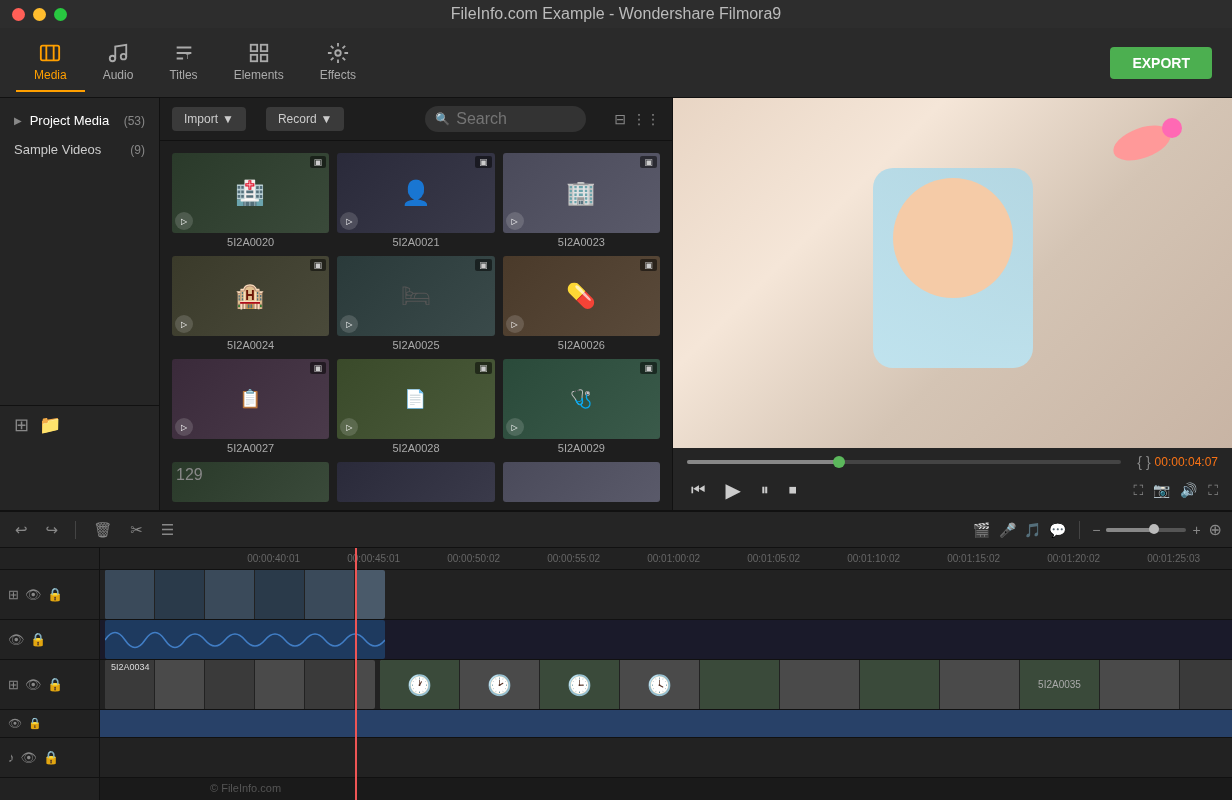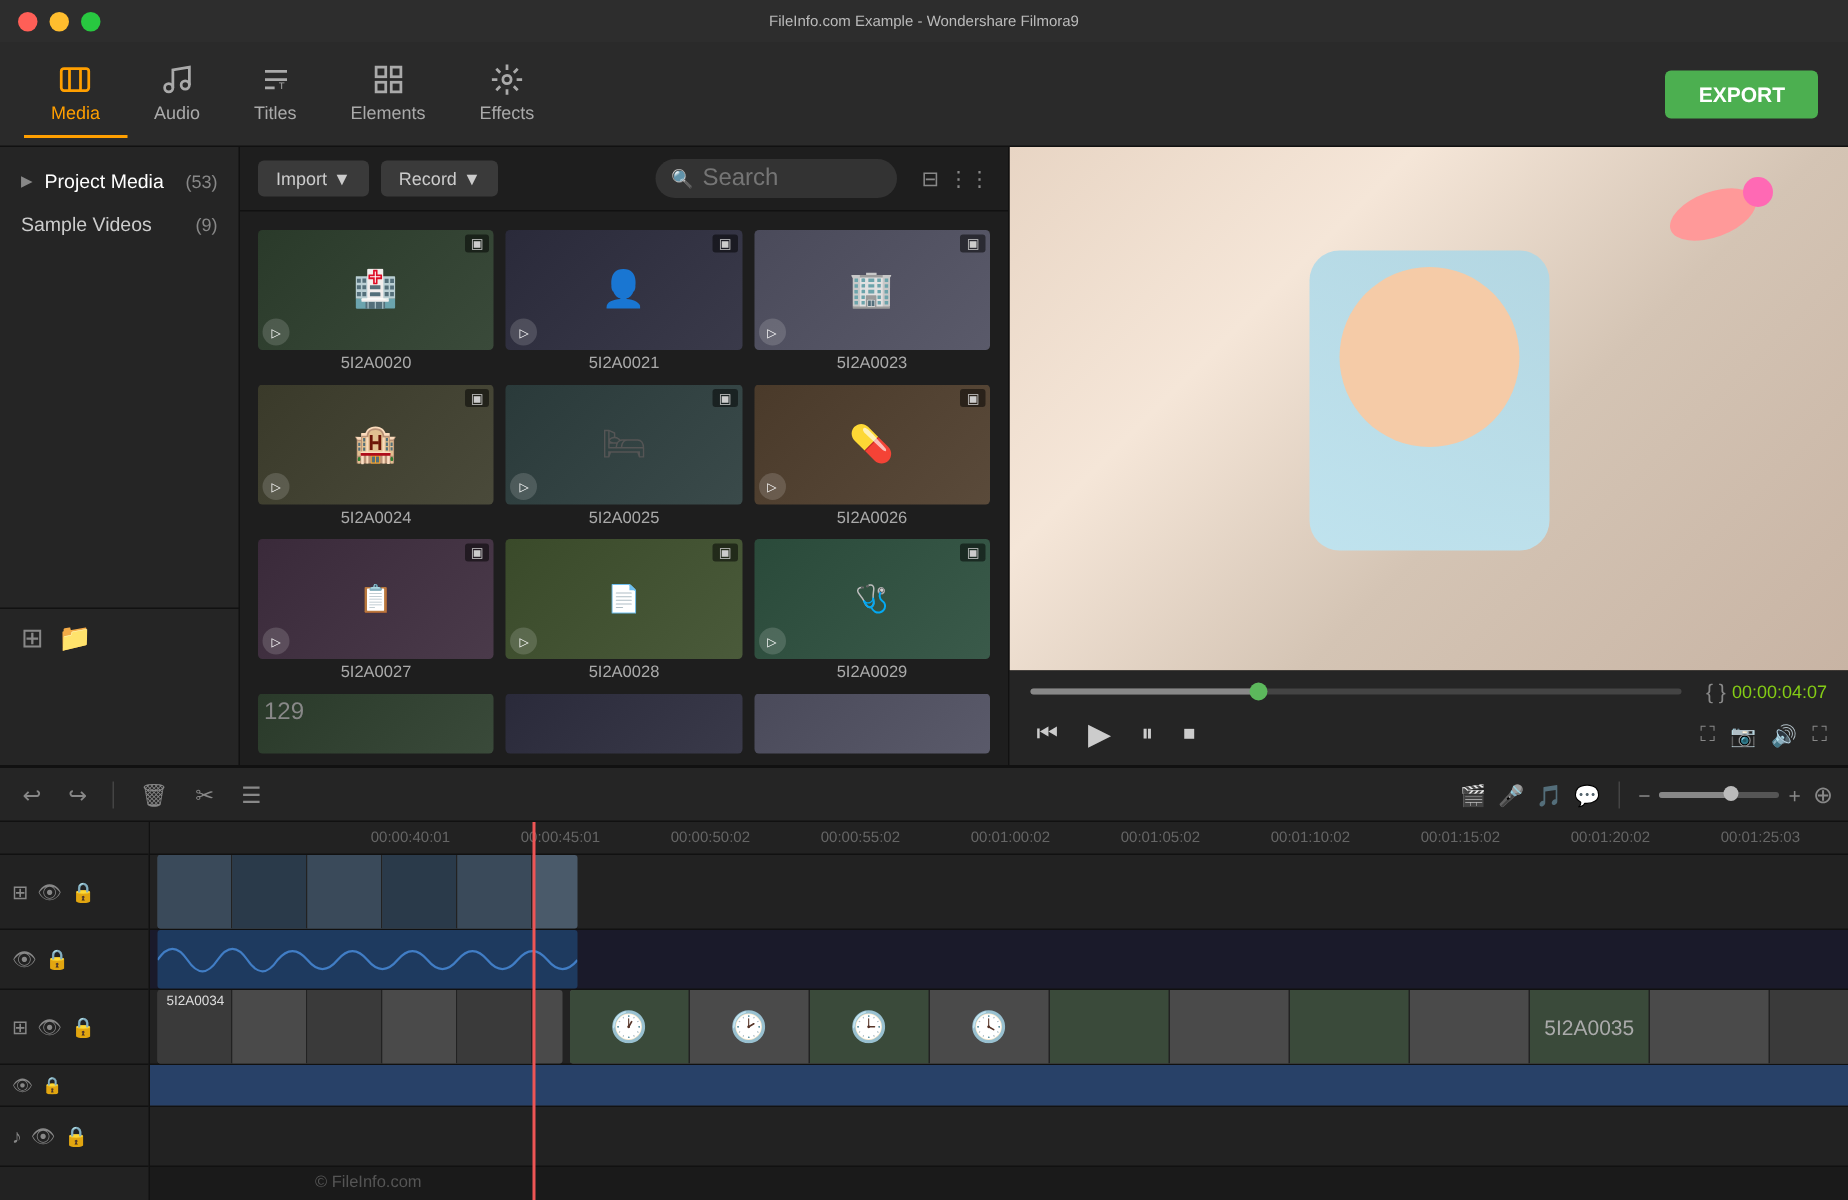--- a/index.html
+++ b/index.html
@@ -21,7 +21,7 @@
     .tl.green { background: #28c840; }
     .title-bar-title {
       position: absolute; left: 50%; transform: translateX(-50%);
-      font-size: 10px; color: #bbb;
+      font-size: 16px; color: #bbb;
     }
 
     

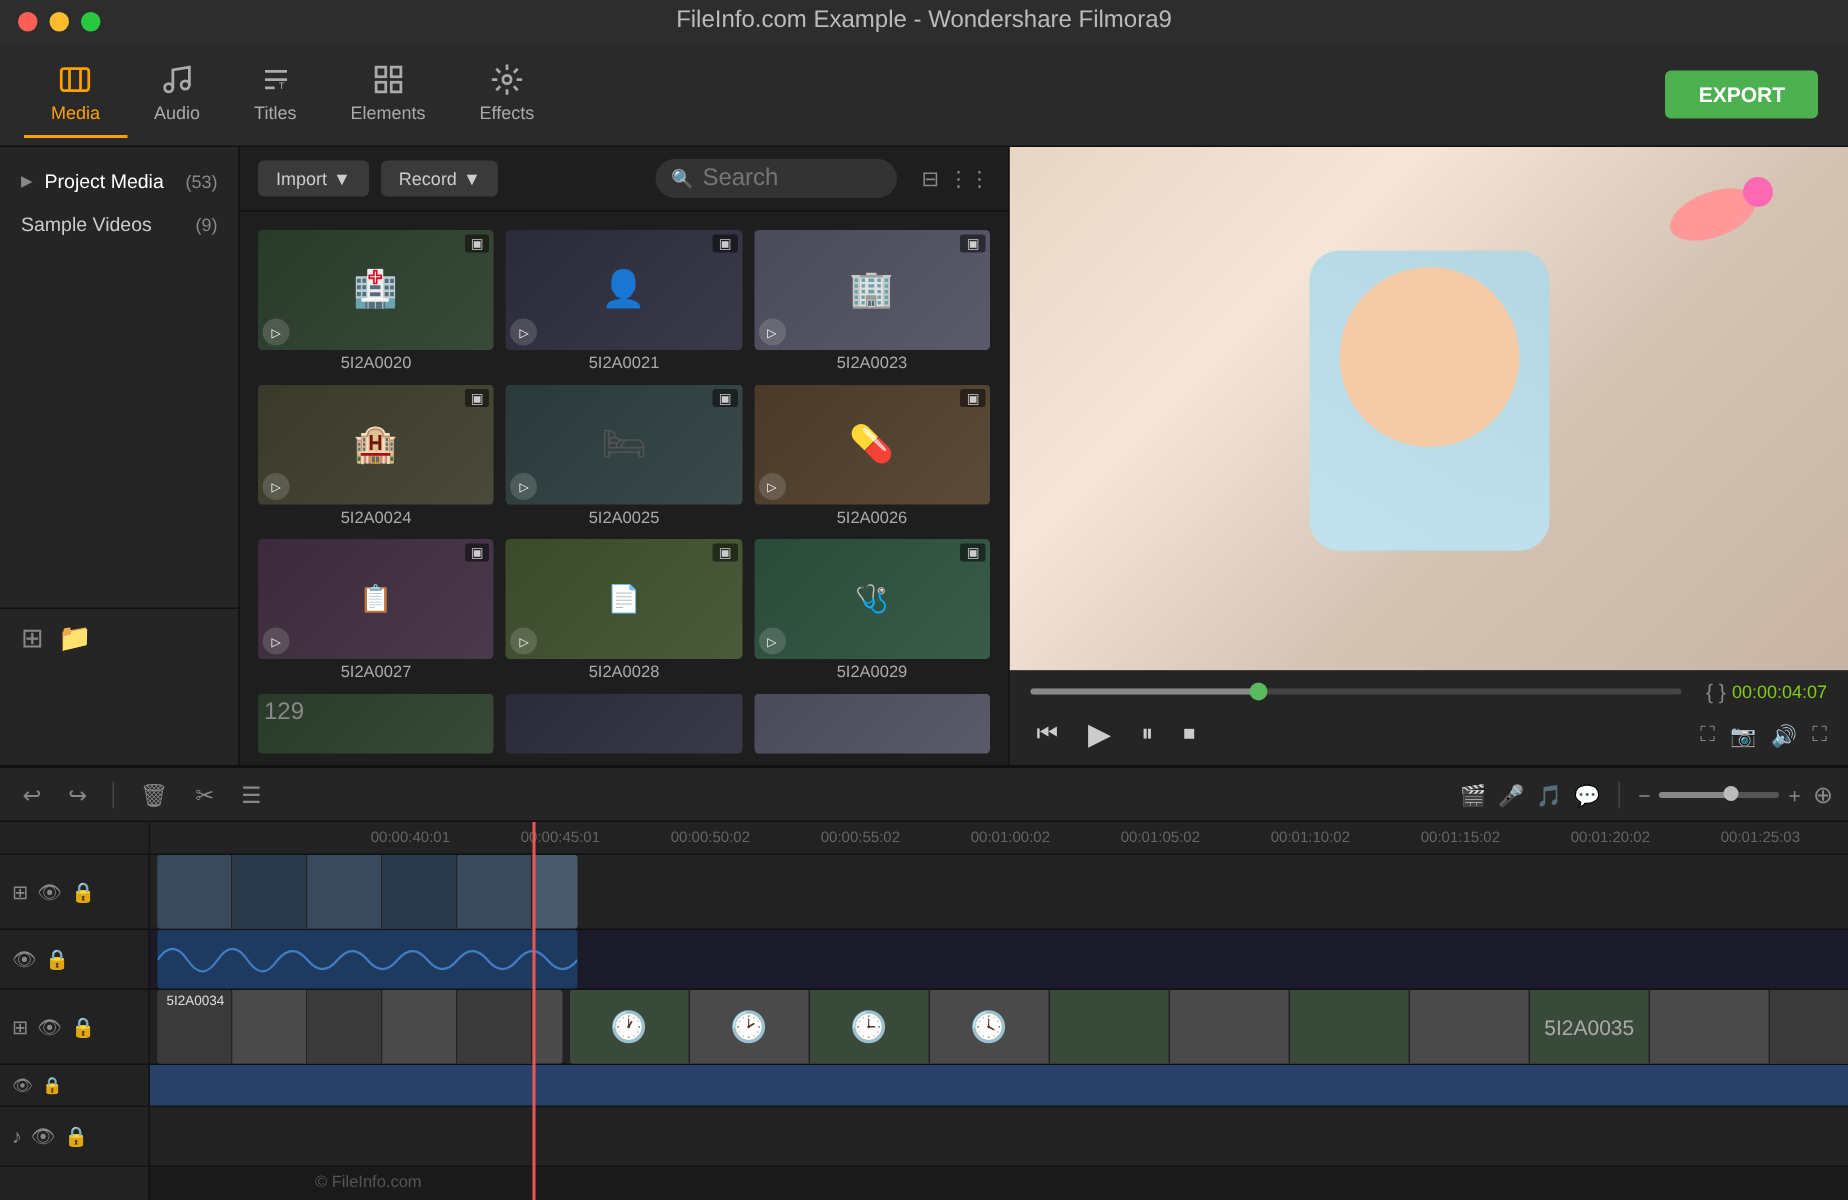--- a/index.html
+++ b/index.html
@@ -78,7 +78,7 @@
       flex-direction: column;
     }
     .media-toolbar {
-      display: flex; align-items: center; padding: 8px 12px; gap: 8px;
+      display: flex; align-items: center; padding: 8px 12px; gap: 20px;
       border-bottom: 1px solid #111;
     }
     .media-btn {

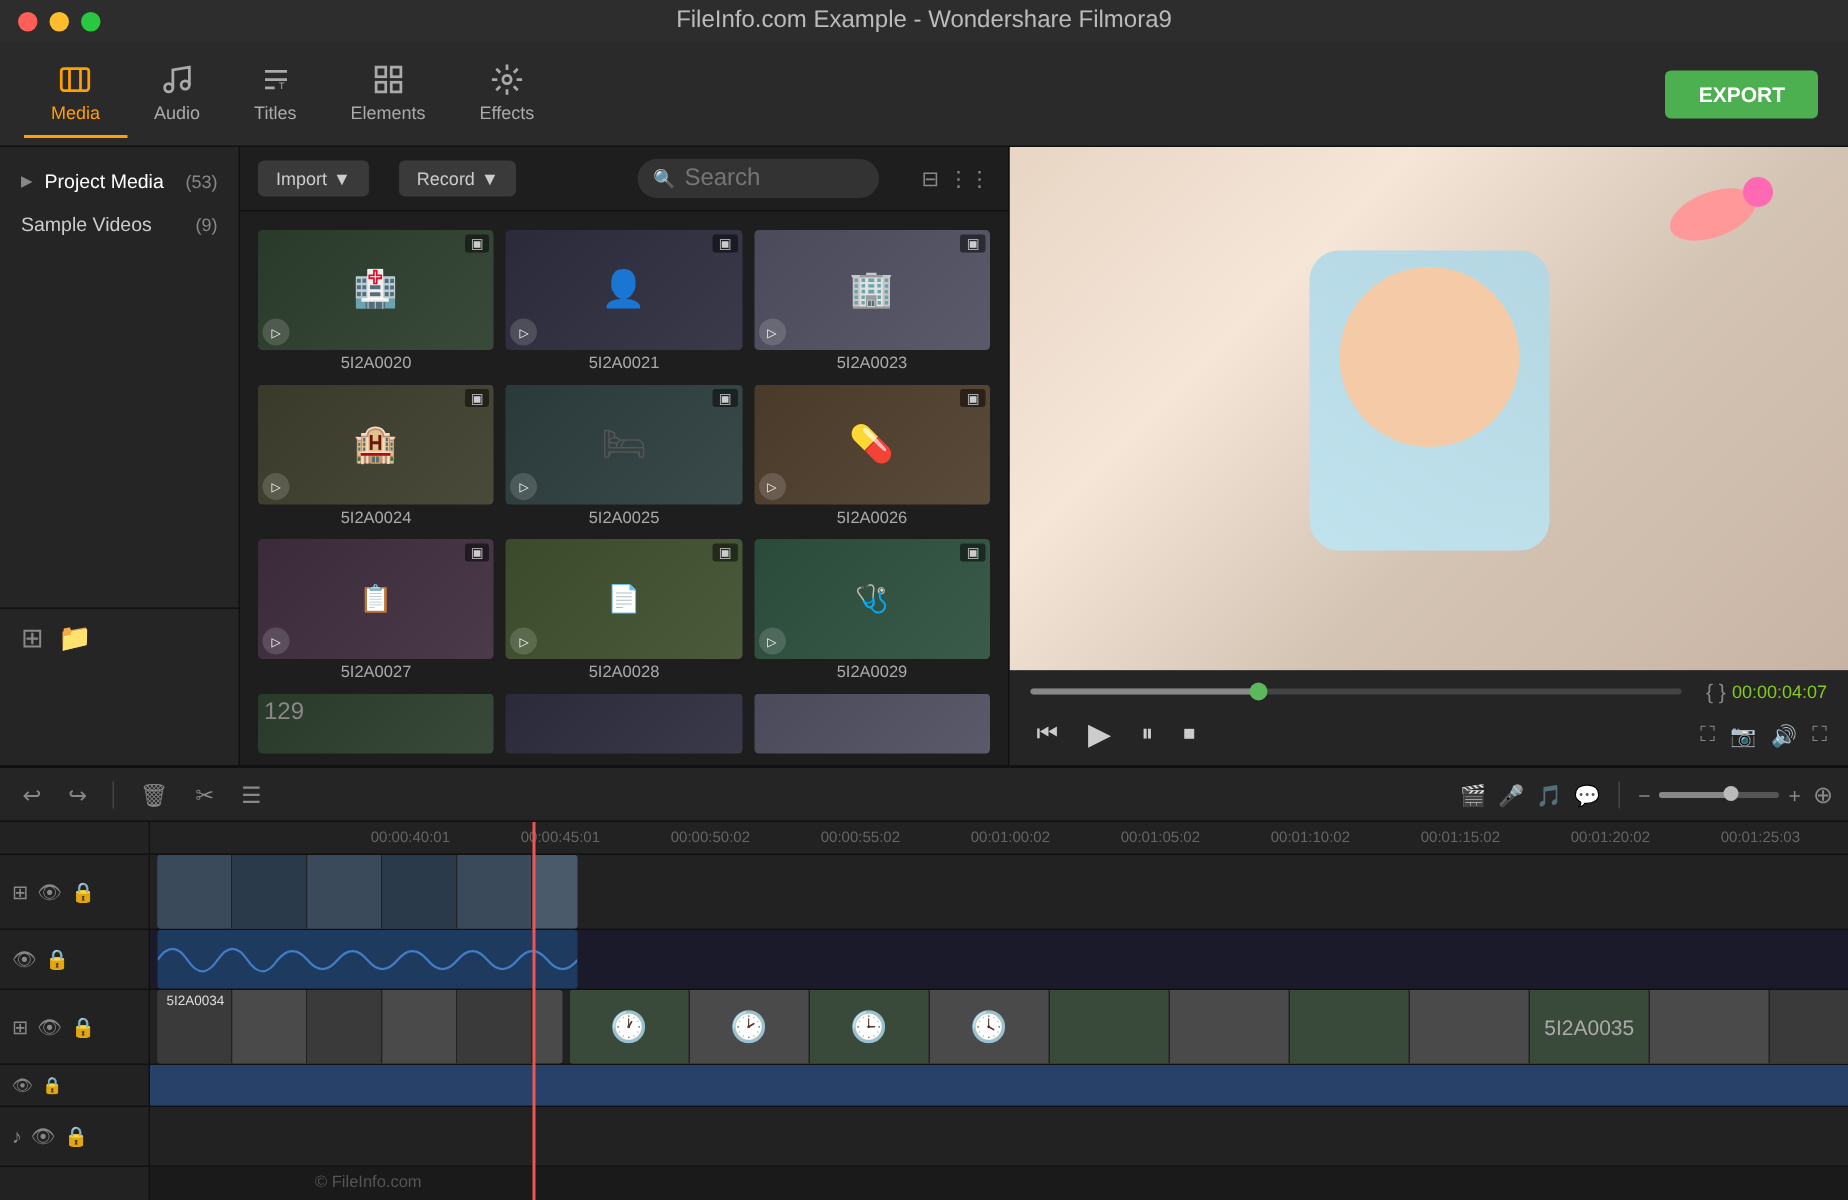--- a/index.html
+++ b/index.html
@@ -150,7 +150,7 @@
       width: 12px; height: 12px; background: #5cb85c; border-radius: 50%;
       transform: translateX(-50%);
     }
-    .time-display { font-size: 12px; color: #84cc16; white-space: nowrap; }
+    .time-display { font-size: 12px; color: #f97316; white-space: nowrap; }
     .ctrl-buttons {
       display: flex; align-items: center; gap: 12px; justify-content: flex-start;
     }

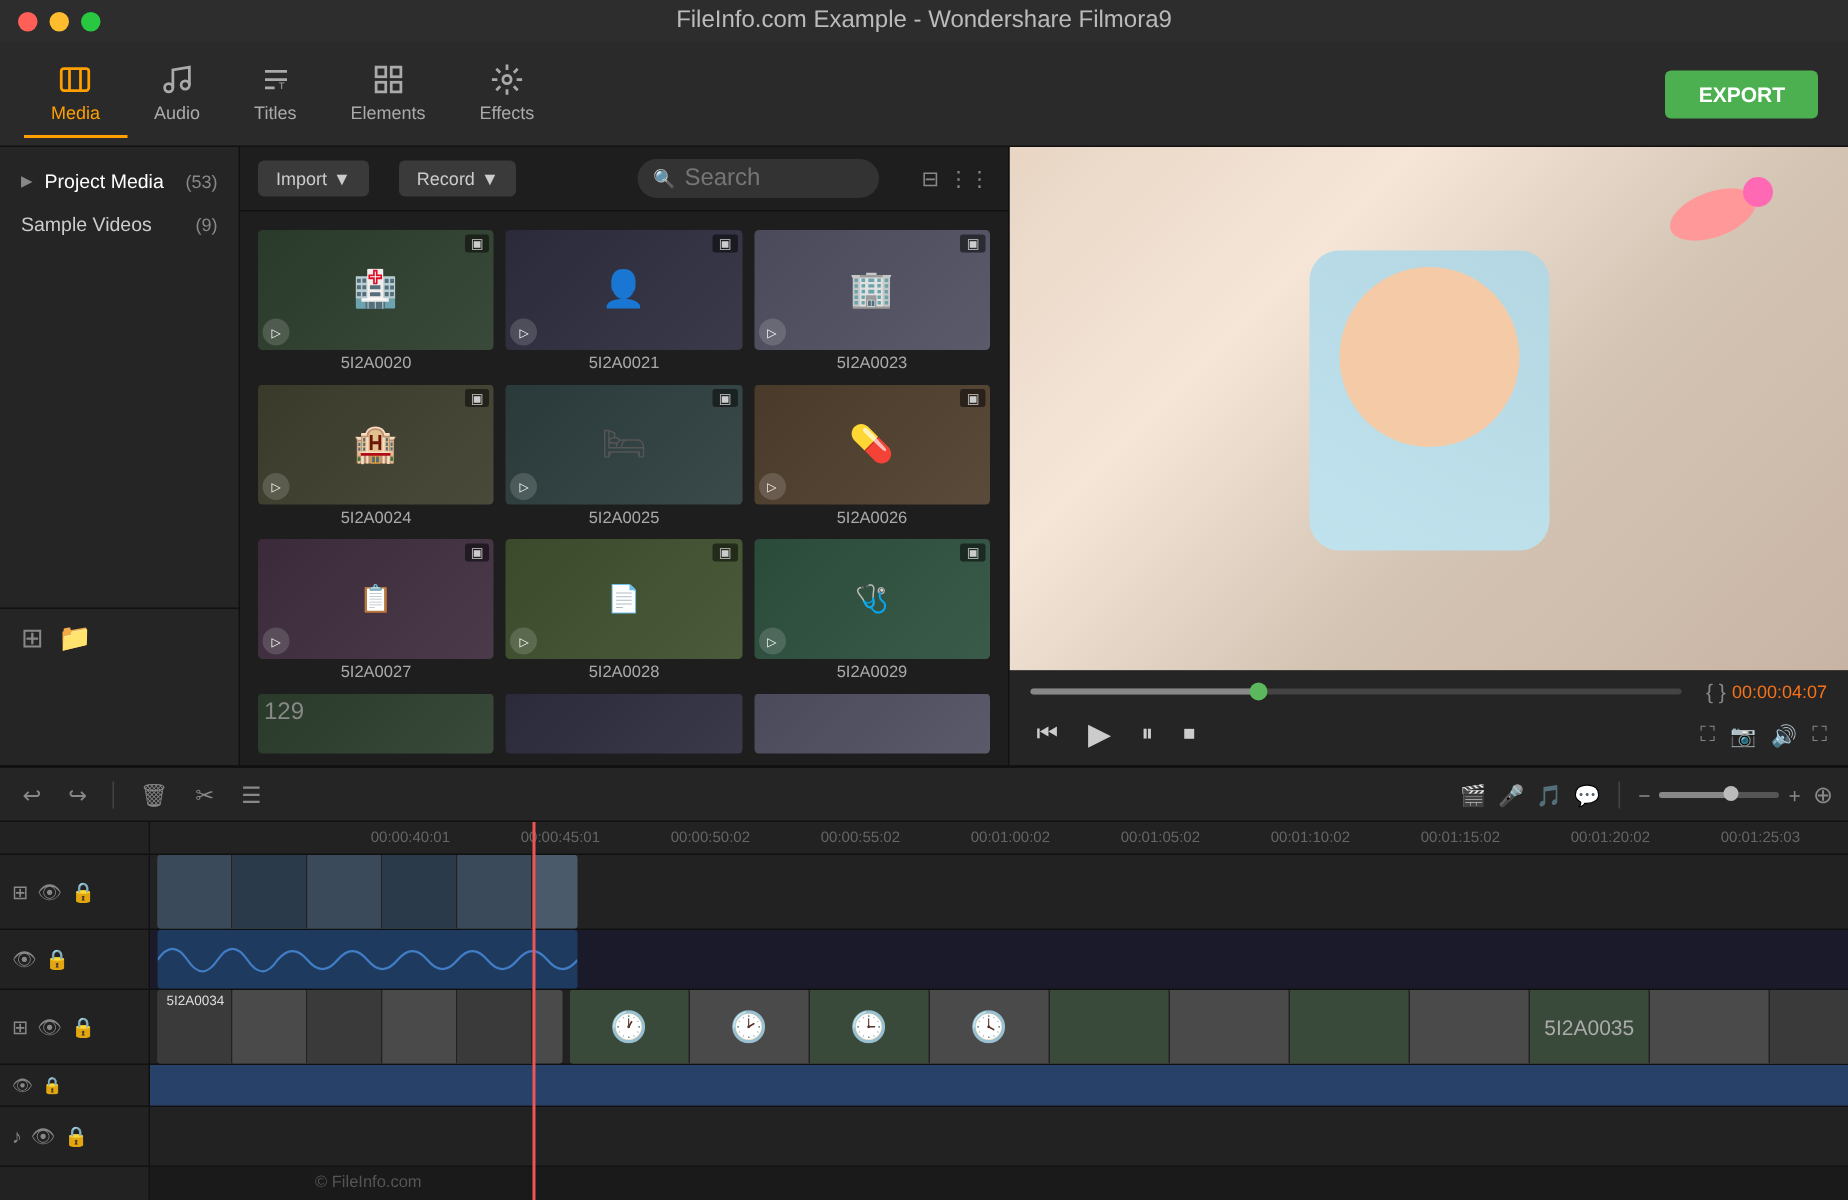--- a/index.html
+++ b/index.html
@@ -631,7 +631,7 @@
             <div style="width:80px;height:100%;background:#4a4a4a;flex-shrink:0;border-right:1px solid #222;"></div>
             <div style="width:80px;height:100%;background:#3a4a3a;flex-shrink:0;border-right:1px solid #222;"></div>
             <div style="width:80px;height:100%;background:#4a4a4a;flex-shrink:0;border-right:1px solid #222;"></div>
-            <div style="width:80px;height:100%;background:#3a4a3a;flex-shrink:0;border-right:1px solid #222;display:flex;align-items:center;justify-content:center;font-size:14px;color:#aaa;">5I2A0035</div>
+            <div style="width:80px;height:100%;background:#3a4a3a;flex-shrink:0;border-right:1px solid #222;display:flex;align-items:center;justify-content:center;font-size:10px;color:#aaa;">5I2A0035</div>
             <div style="width:80px;height:100%;background:#4a4a4a;flex-shrink:0;border-right:1px solid #222;"></div>
             <div style="flex:1;background:#3a3a3a;"></div>
           </div>

